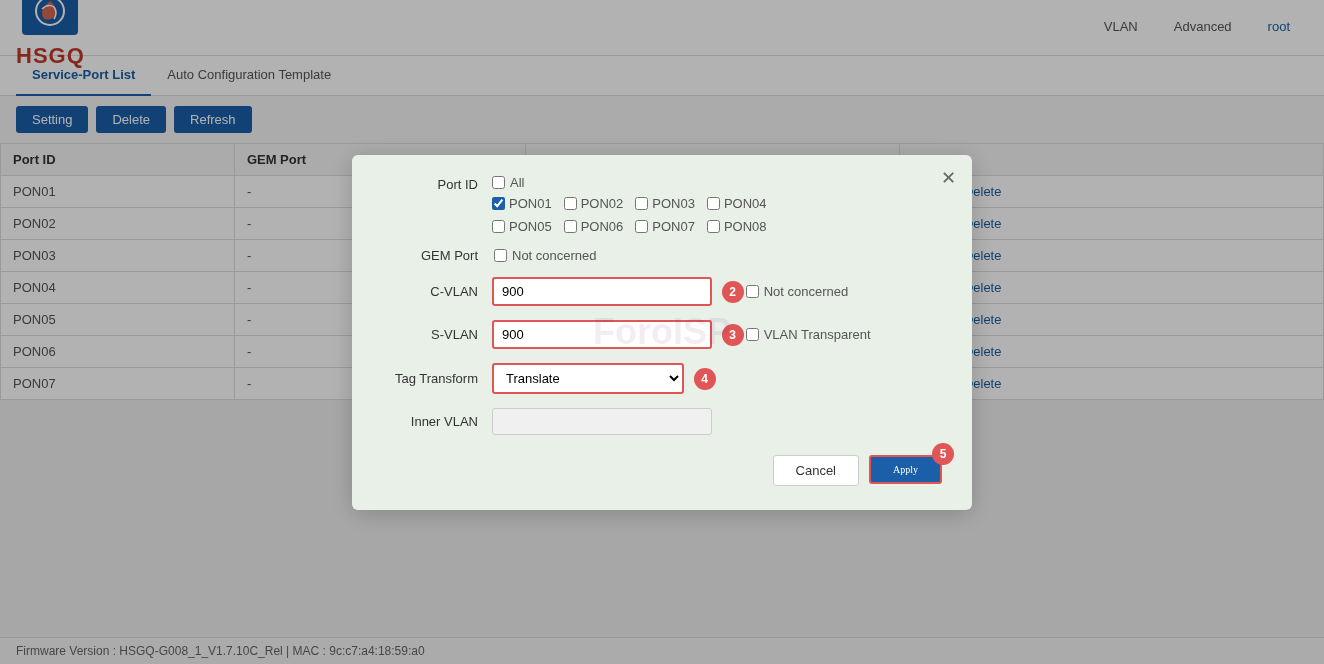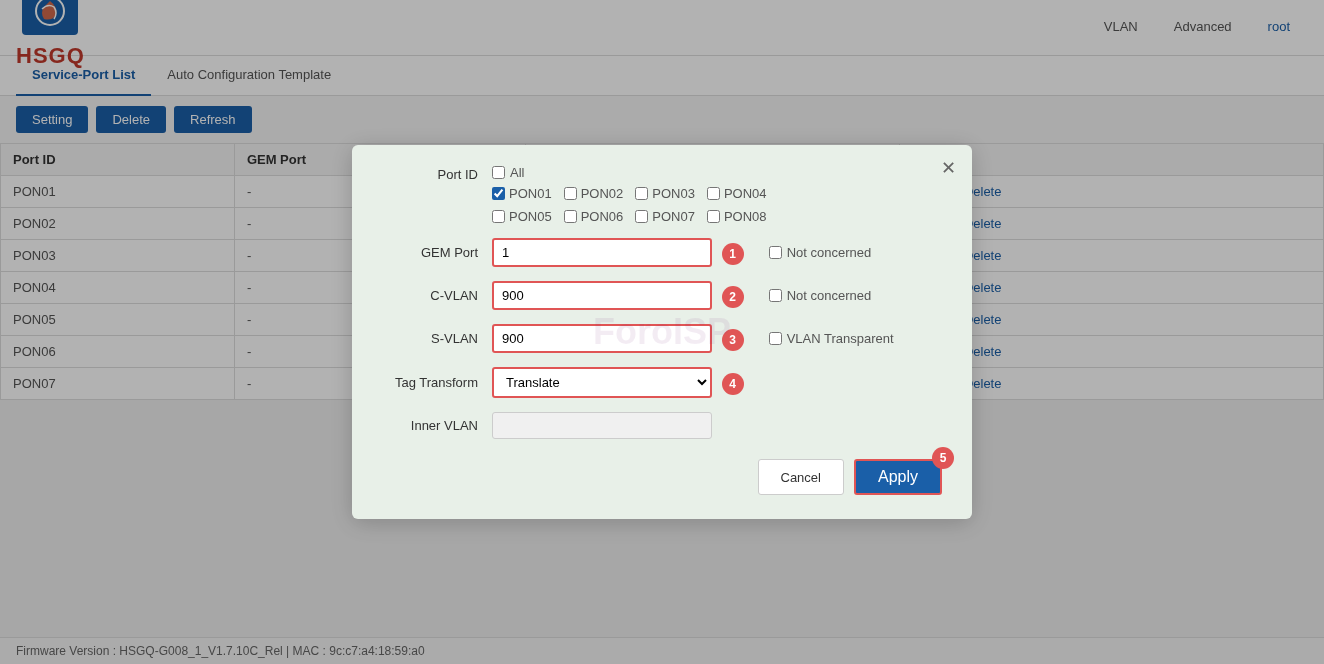--- a/index.html
+++ b/index.html
@@ -475,10 +475,6 @@
 
     <div class="form-row">
       <div class="form-label">GEM Port</div>
-      <div class="input-with-badge">
-        <input type="text" class="form-control" value="1" style="">
-        <span class="step-badge">1</span>
-      </div>
       <label class="checkbox-label">
         <input type="checkbox" style="">
         <span>Not concerned</span>

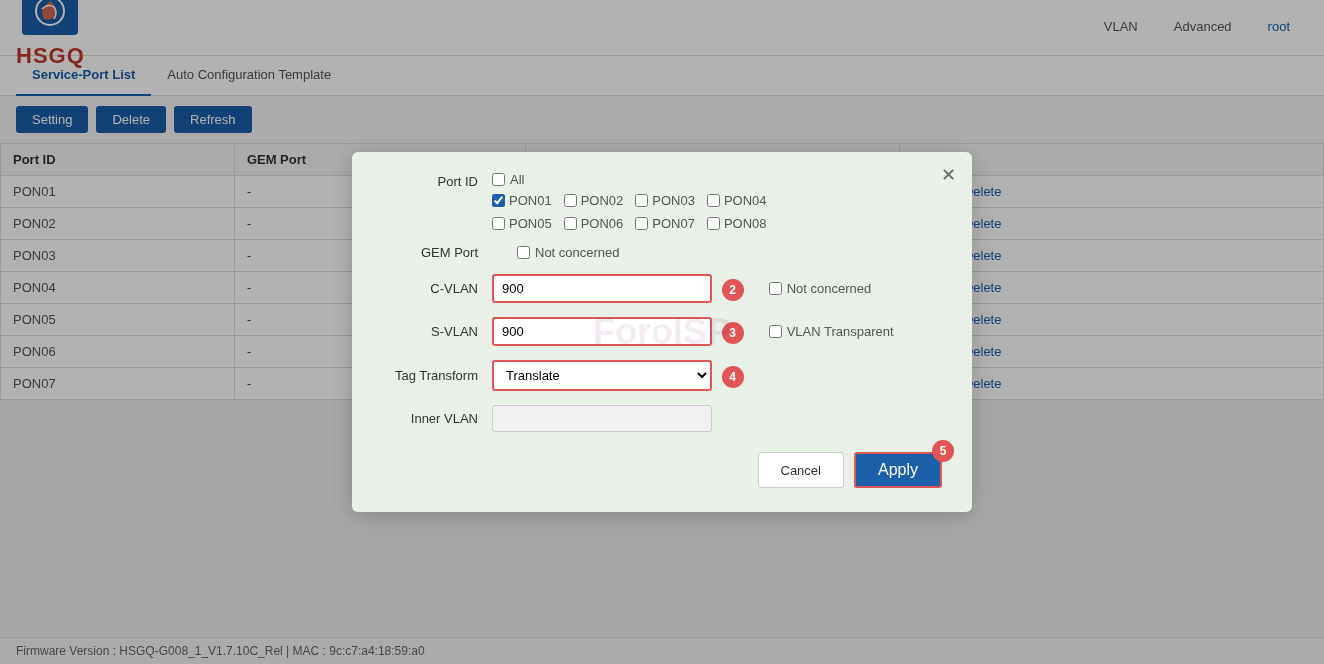--- a/index.html
+++ b/index.html
@@ -204,7 +204,7 @@
       align-items: center;
       gap: 5px;
       color: #555;
-      margin-left: 25px;
+      margin-left: 2px;
     }
     .form-select {
       border: 2px solid #e05555;

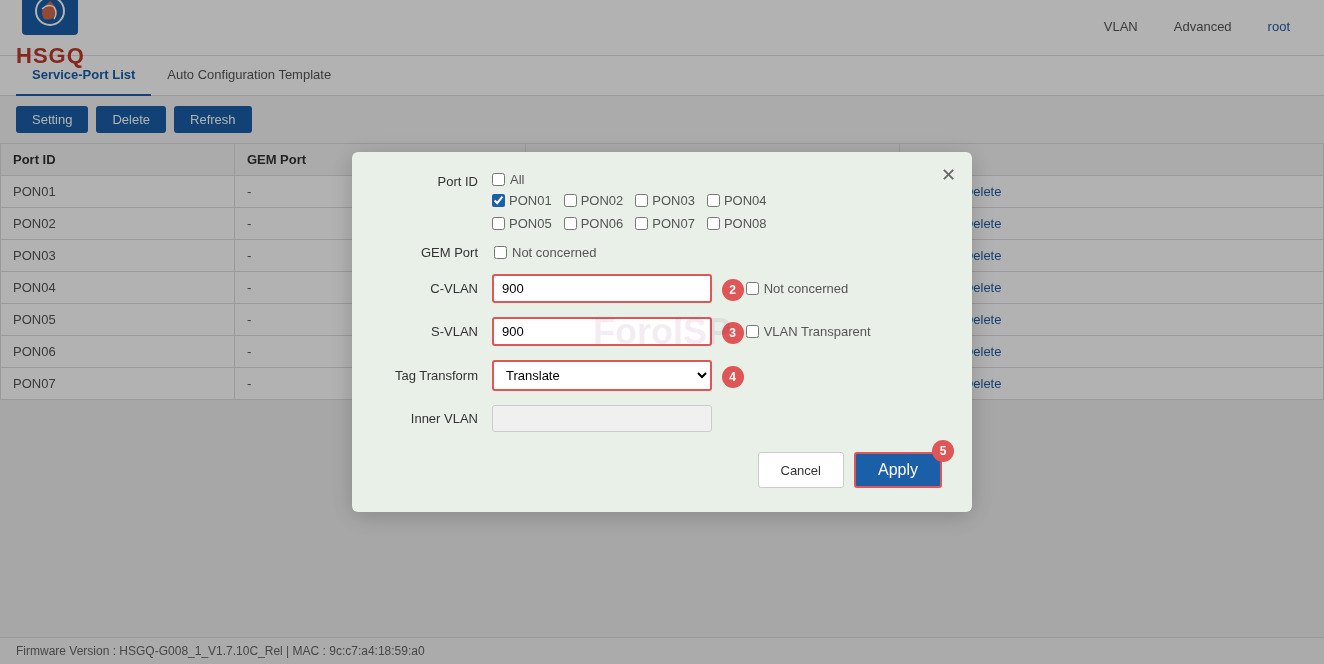--- a/index.html
+++ b/index.html
@@ -211,7 +211,7 @@
       border-radius: 3px;
       padding: 5px 8px;
       font-size: 13px;
-      width: 220px;
+      width: 192px;
       background: #fff;
       outline: none;
       appearance: auto;

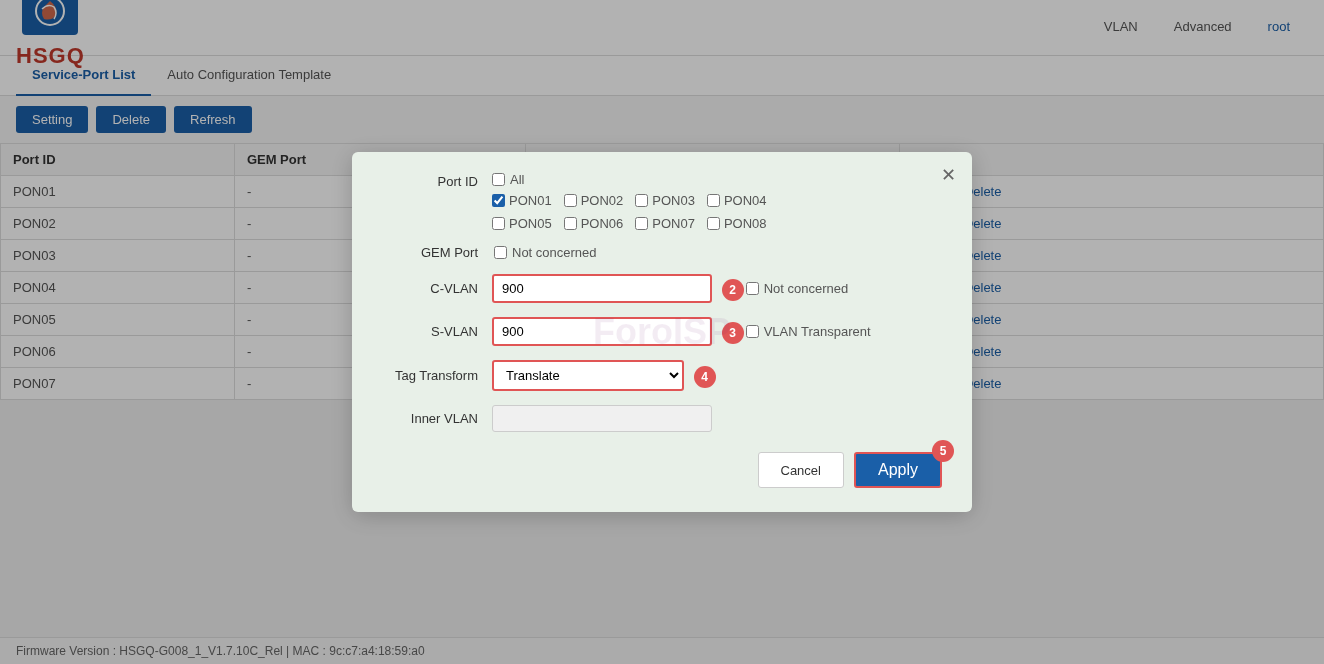--- a/index.html
+++ b/index.html
@@ -293,7 +293,8 @@
       padding: 7px 22px;
       border-radius: 3px;
       cursor: pointer;
-      font-size: 16px;
+      font-size: 10px;
+      font-family: Liberation Serif, serif;
     }
 
     

